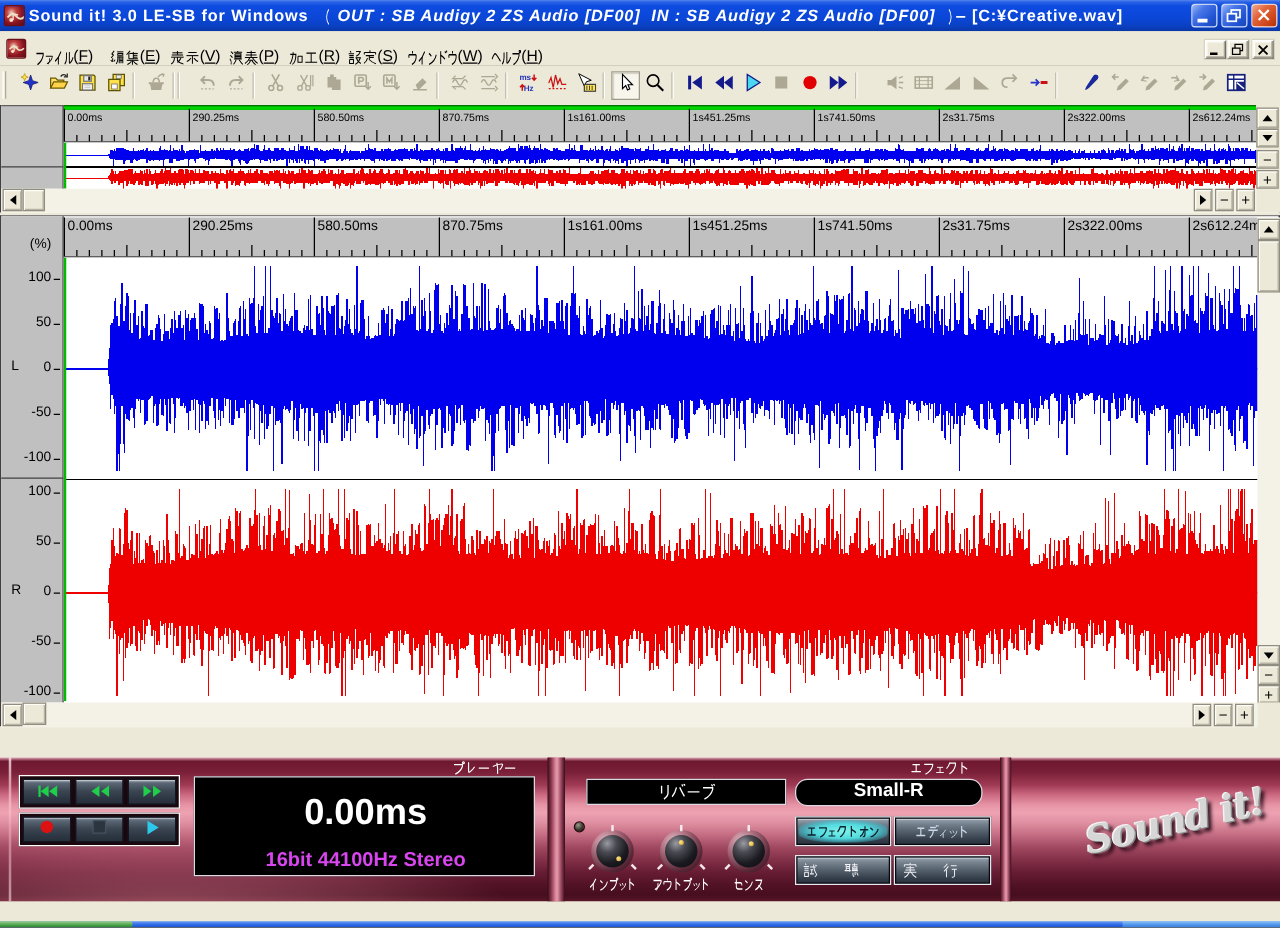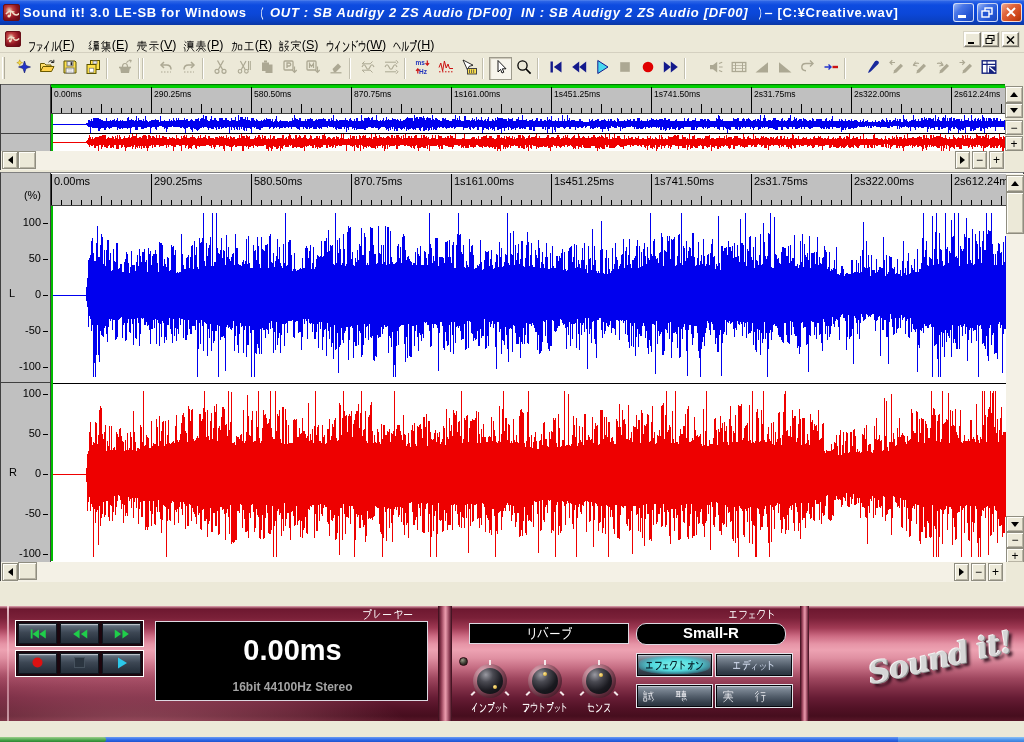--- a/index.html
+++ b/index.html
@@ -85,7 +85,7 @@
   .panel-label{color:#fff;font-size:11px;}
   .lcd{background:#000;border:1px solid #ded9e2;}
   .lcd-time{color:#fff;font-weight:bold;font-size:29px;text-align:center;}
-  .lcd-fmt{color:#a3a3a3;font-weight:bold;font-size:12px;text-align:center;}
+  .lcd-fmt{color:#d946ef;font-weight:bold;font-size:16px;text-align:center;}
   .pgroup{border:1px solid #fff;background:#1c060e;padding:2px;display:flex;gap:3px;}
   .pbtn{width:39px;height:21px;position:relative;border:1px solid #10161e;
     background:linear-gradient(180deg,#8c98a6 0%,#5a6674 14%,#3d4754 45%,#2c3642 80%,#262f3a 100%);

